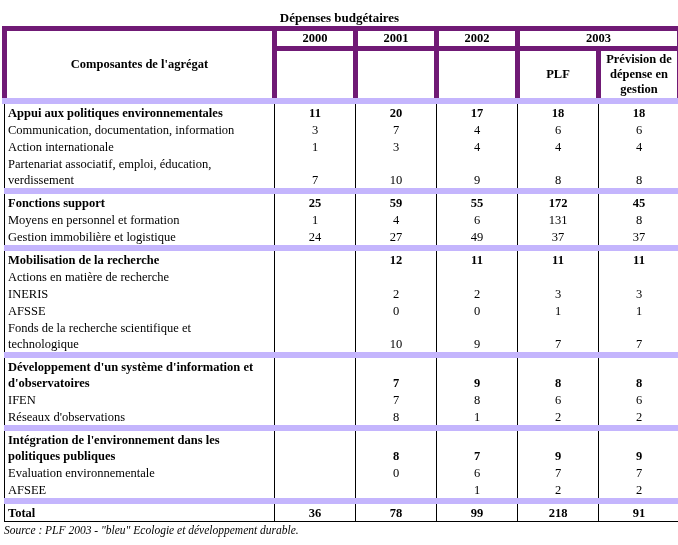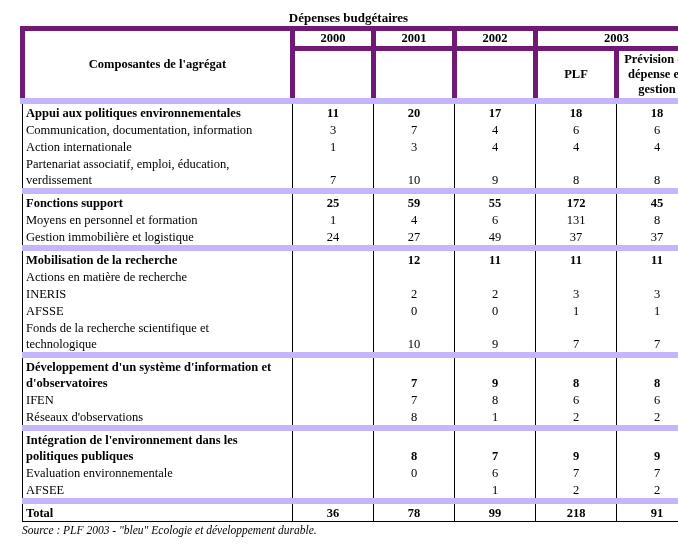--- a/index.html
+++ b/index.html
@@ -9,7 +9,7 @@
     background: #ffffff; color: #000000;
     font-family: "Liberation Serif", "DejaVu Serif", serif;
   }
-  .page { padding: 8px 1px 0 20px; }
+  .page { padding: 8px 1px 0 2px; }
   .title {
     text-align: center; font-weight: bold; font-size: 13px;
     margin: 2px 0 0 0;

